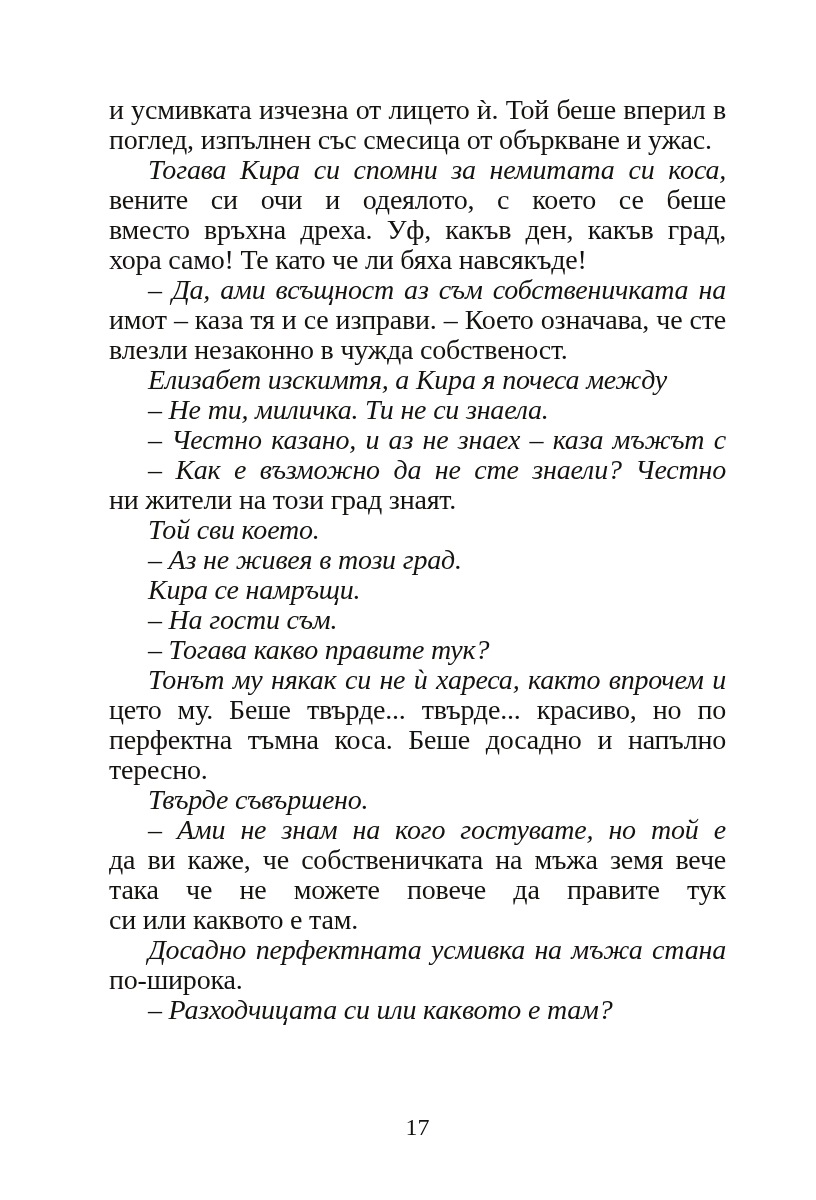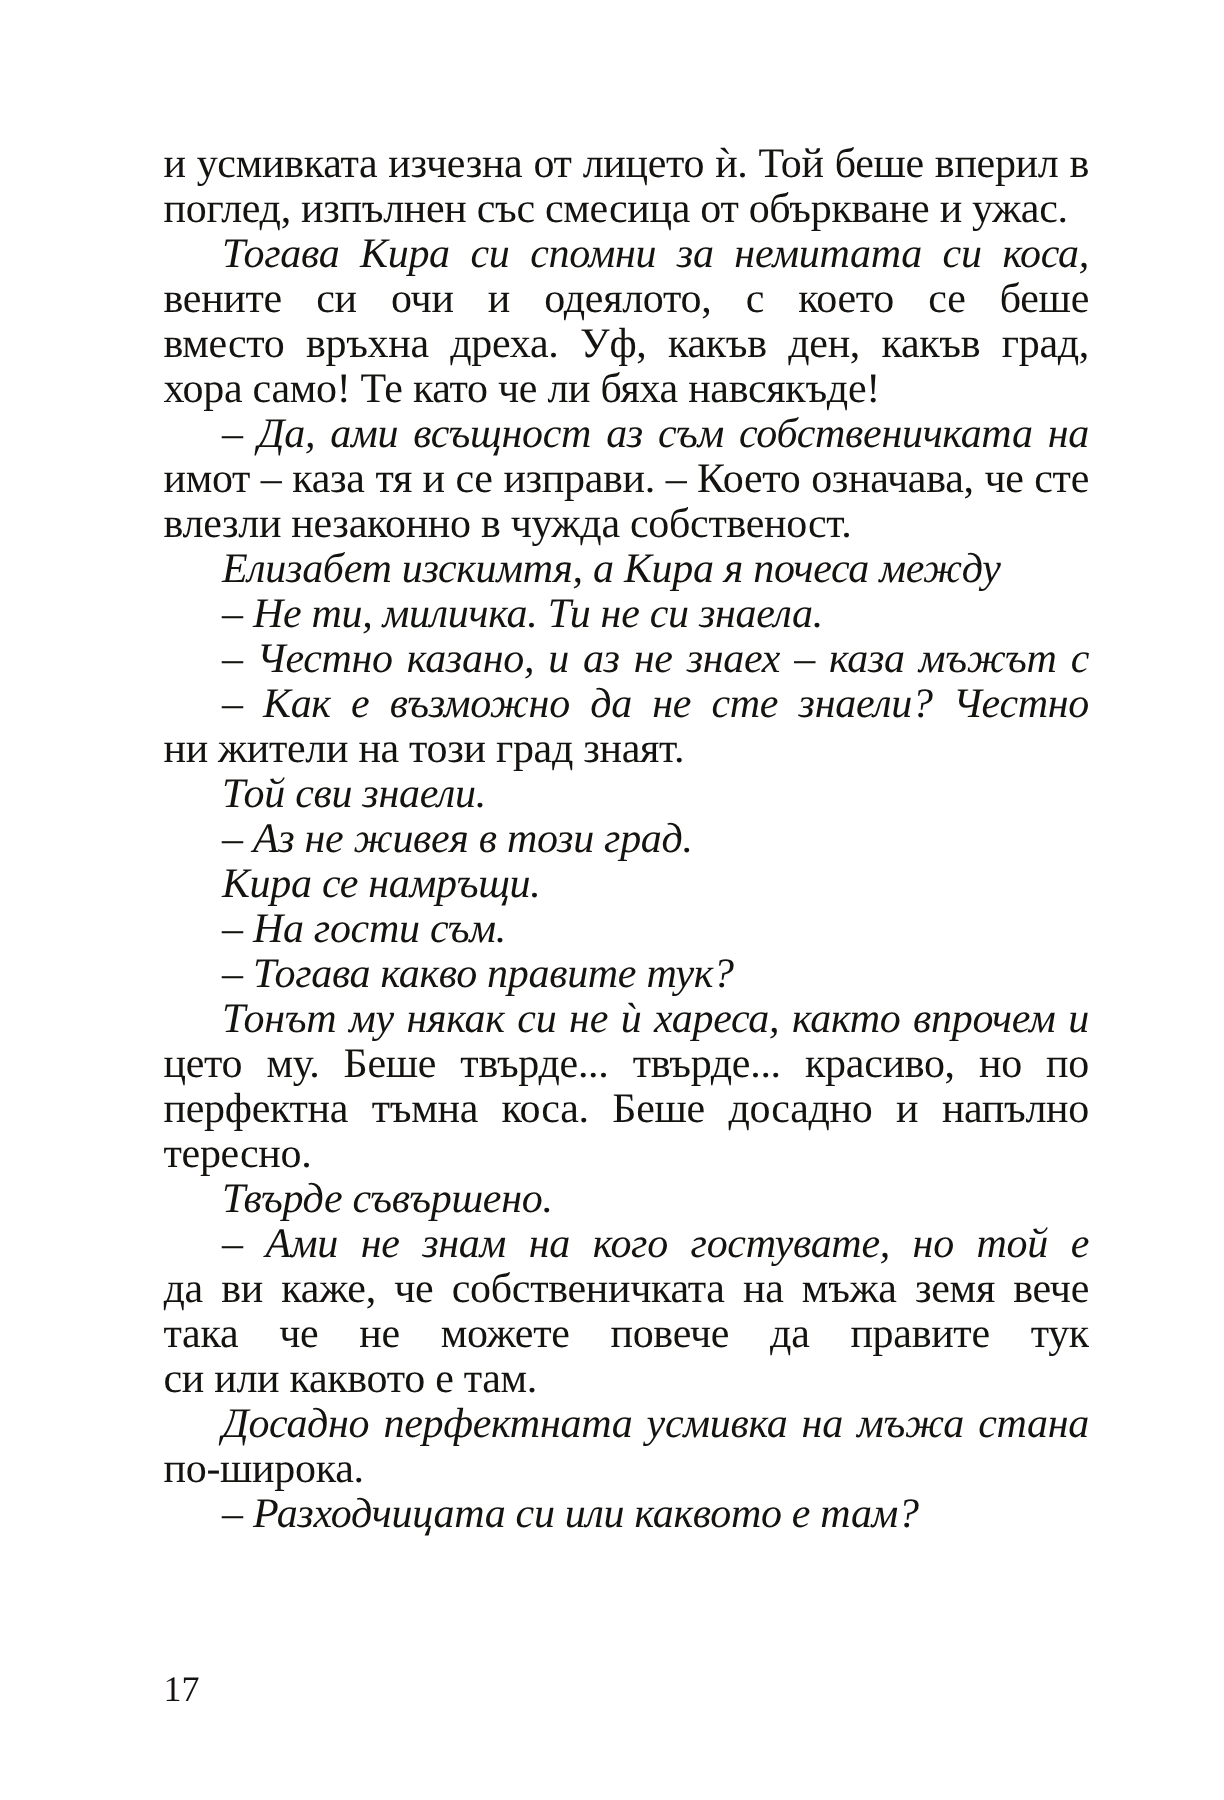--- a/index.html
+++ b/index.html
@@ -65,7 +65,7 @@
       <div class="line just ind">– Честно казано, и аз не знаех – каза мъжът с лека</div>
       <div class="line just ind">– Как е възможно да не сте знаели? Честно любопит-</div>
       <div class="line">ни жители на този град знаят.</div>
-      <div class="line ind">Той сви знаели.</div>
+      <div class="line ind">Той сви което.</div>
       <div class="line ind">– Аз не живея в този град.</div>
       <div class="line ind">Кира се намръщи.</div>
       <div class="line ind">– На гости съм.</div>

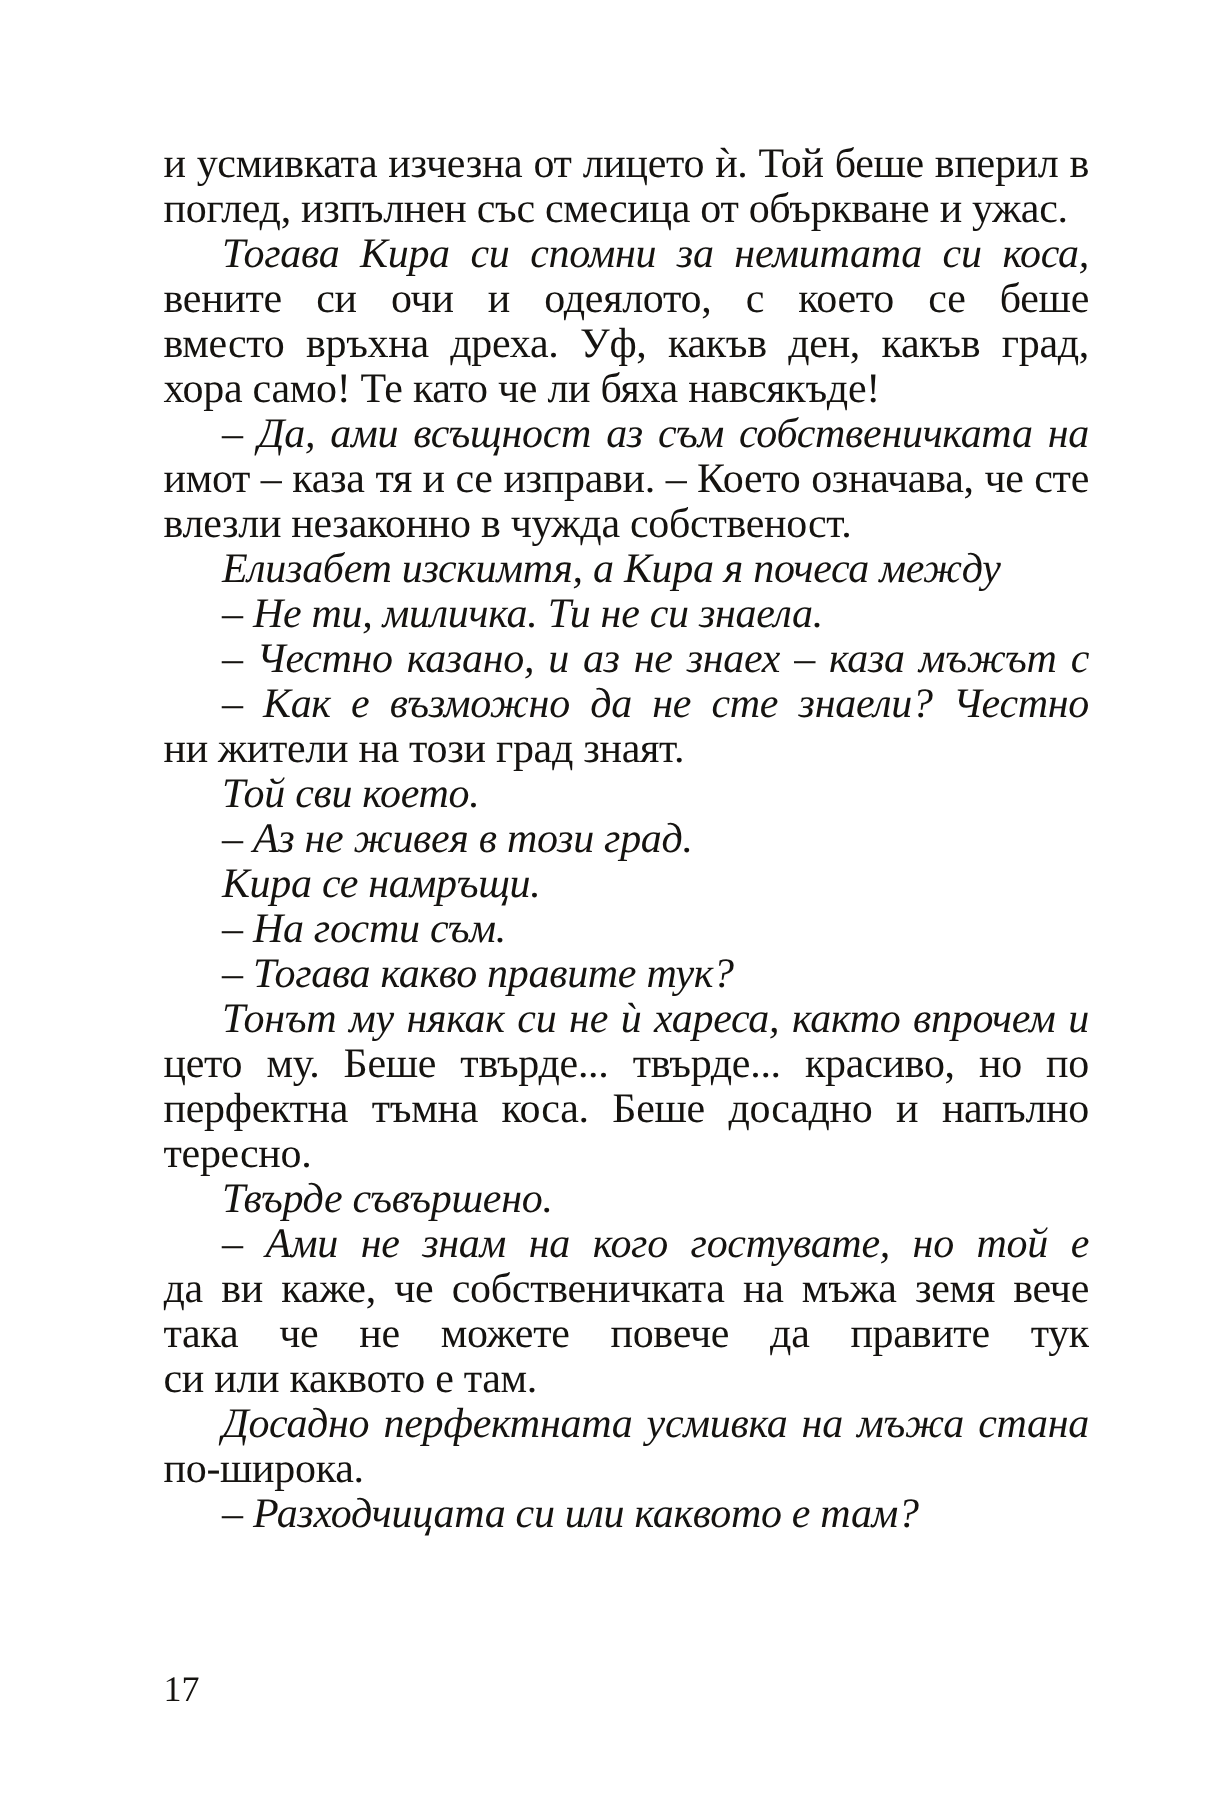--- a/index.html
+++ b/index.html
@@ -41,7 +41,7 @@
     left: 109px;
     top: 1112px;
     width: 617px;
-    text-align: left;
+    text-align: center;
     font-size: 24px;
     line-height: 30px;
   }

